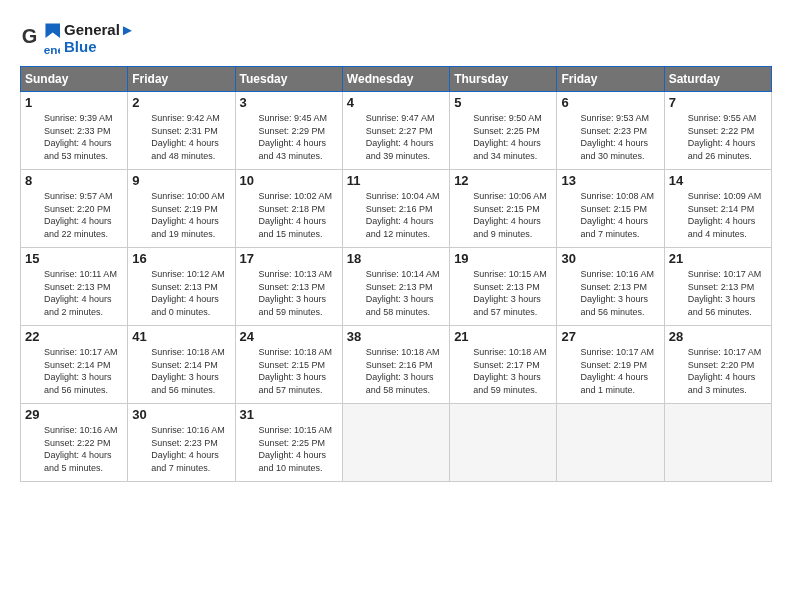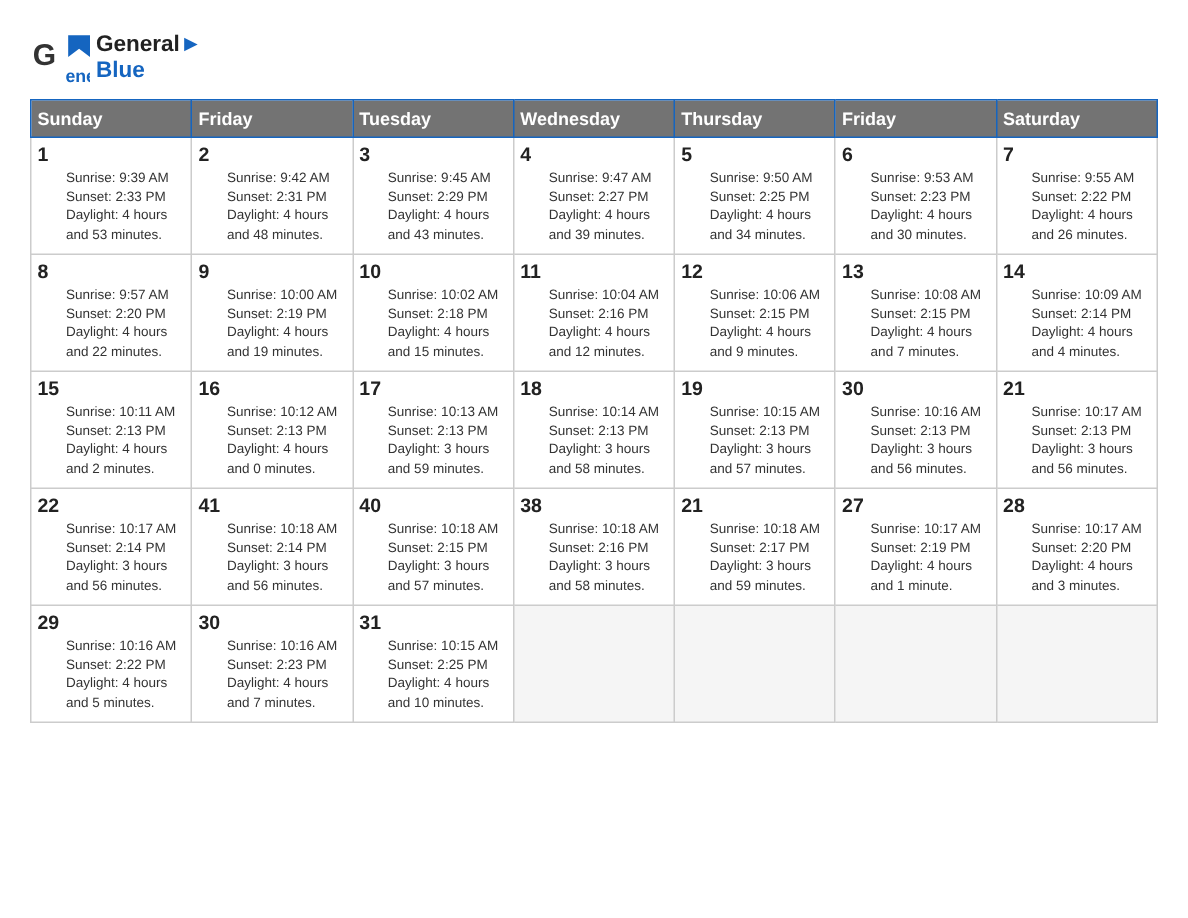--- a/index.html
+++ b/index.html
@@ -230,7 +230,7 @@
             <div class="day-info">Sunrise: 10:18 AM<br>Sunset: 2:14 PM<br>Daylight: 3 hours<br>and 56 minutes.</div>
           </td>
           <td>
-            <span class="day-number">40</span>
+            <span class="day-number">24</span>
             <div class="day-info">Sunrise: 10:18 AM<br>Sunset: 2:15 PM<br>Daylight: 3 hours<br>and 57 minutes.</div>
           </td>
           <td>

